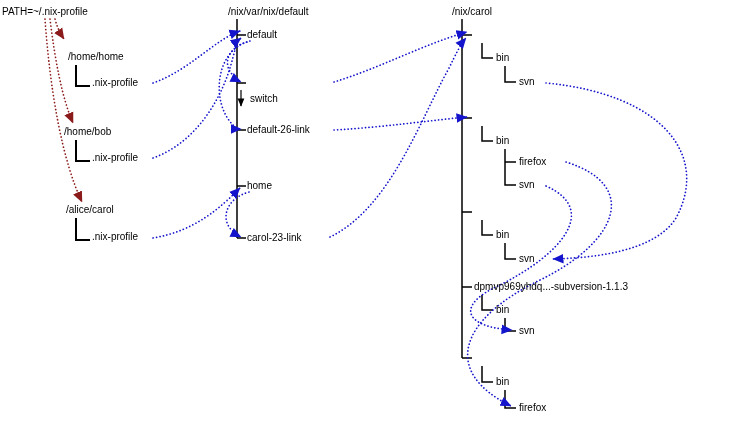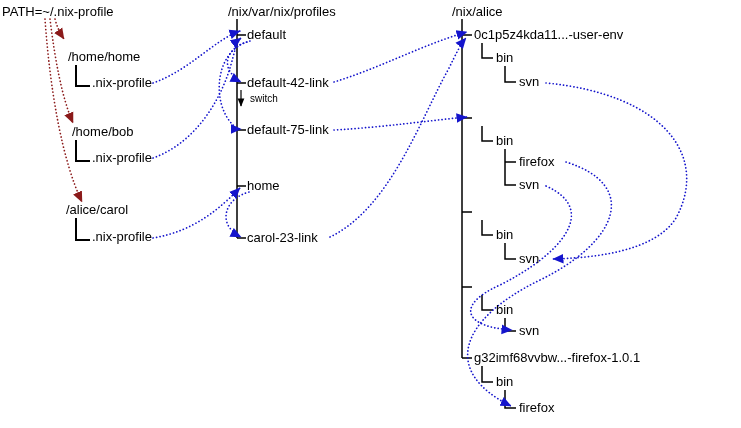--- a/index.html
+++ b/index.html
@@ -15,7 +15,7 @@
     background:var(--background);color:var(--text);
     font-family:"Liberation Sans","DejaVu Sans",sans-serif;
   }
-  .lbl{position:absolute;font-size:13px;line-height:16px;white-space:nowrap;}
+  .lbl{position:absolute;font-size:10px;line-height:16px;white-space:nowrap;}
   .lbl.small{font-size:10px;line-height:12px;text-align:center;}
   svg.layer{position:absolute;left:0;top:0;}
 </style>

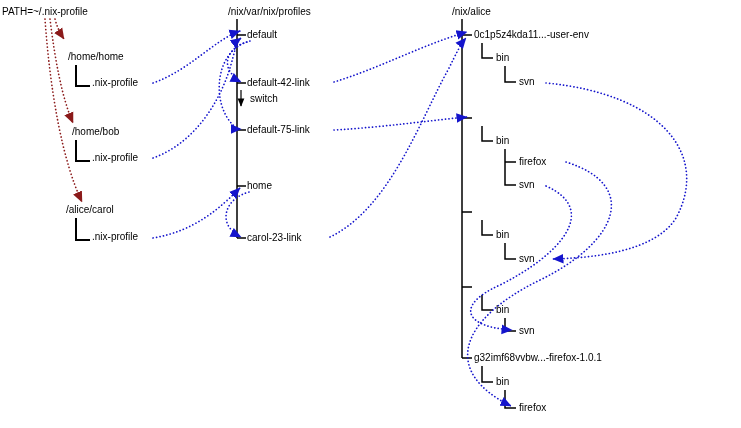--- a/index.html
+++ b/index.html
@@ -69,7 +69,7 @@
   </svg>
 
   <div class="lbl" style="left:2px;top:4px">PATH=~/.nix-profile</div>
-  <div class="lbl" style="left:228px;top:4px">/nix/var/nix/profiles</div>
+  <div class="lbl" style="left:228px;top:4px">/nix/var/nix/default</div>
   <div class="lbl" style="left:452px;top:4px">/nix/alice</div>
 
   <div class="lbl" style="left:68px;top:49px">/home/home</div>

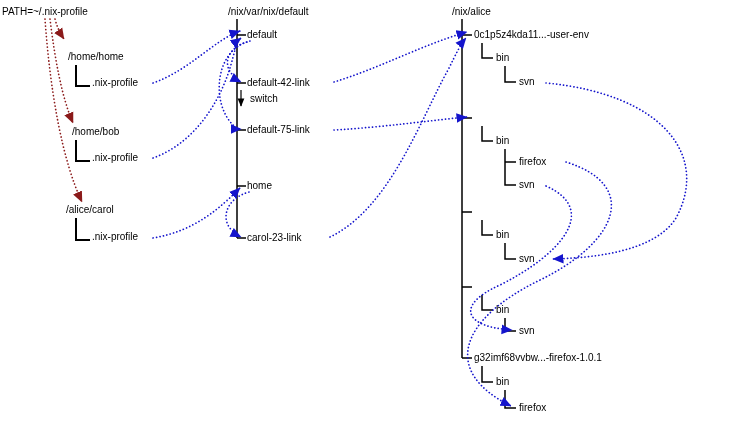--- a/index.html
+++ b/index.html
@@ -70,7 +70,7 @@
 
   <div class="lbl" style="left:2px;top:4px">PATH=~/.nix-profile</div>
   <div class="lbl" style="left:228px;top:4px">/nix/var/nix/default</div>
-  <div class="lbl" style="left:452px;top:4px">/nix/alice</div>
+  <div class="lbl" style="left:452px;top:4px">/nix/carol</div>
 
   <div class="lbl" style="left:68px;top:49px">/home/home</div>
   <div class="lbl" style="left:92px;top:75px">.nix-profile</div>

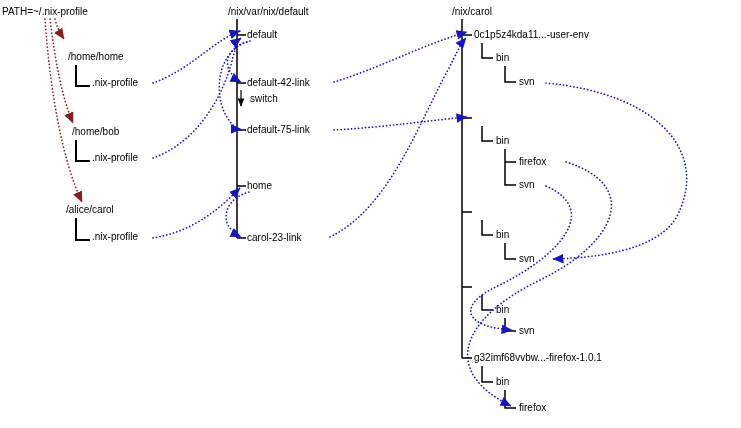--- a/index.html
+++ b/index.html
@@ -86,7 +86,6 @@
   <div class="lbl" style="left:247px;top:178px">home</div>
   <div class="lbl" style="left:247px;top:230px">carol-23-link</div>
 
-  <div class="lbl" style="left:474px;top:27px">0c1p5z4kda11...-user-env</div>
   <div class="lbl" style="left:496px;top:50px">bin</div>
   <div class="lbl" style="left:519px;top:74px">svn</div>
 

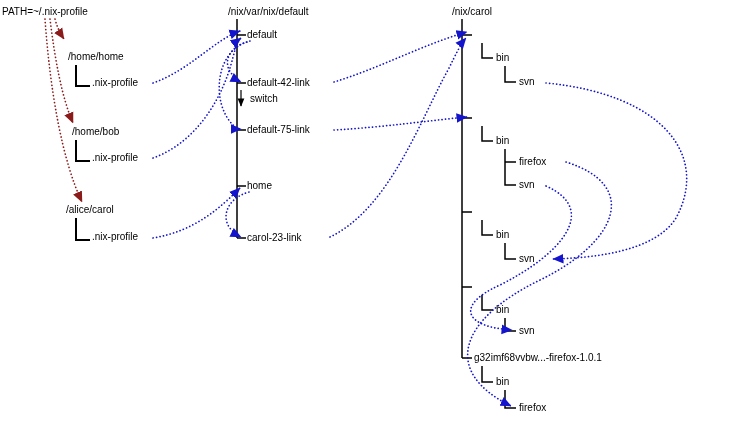--- a/index.html
+++ b/index.html
@@ -80,7 +80,6 @@
   <div class="lbl" style="left:92px;top:229px">.nix-profile</div>
 
   <div class="lbl" style="left:247px;top:27px">default</div>
-  <div class="lbl" style="left:247px;top:75px">default-42-link</div>
   <div class="lbl small" style="left:250px;top:93px">switch</div>
   <div class="lbl" style="left:247px;top:122px">default-75-link</div>
   <div class="lbl" style="left:247px;top:178px">home</div>

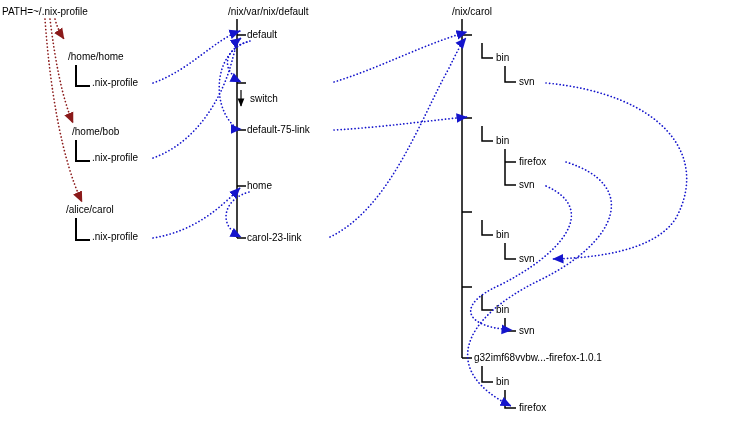--- a/index.html
+++ b/index.html
@@ -74,7 +74,7 @@
 
   <div class="lbl" style="left:68px;top:49px">/home/home</div>
   <div class="lbl" style="left:92px;top:75px">.nix-profile</div>
-  <div class="lbl" style="left:72px;top:124px">/home/bob</div>
+  <div class="lbl" style="left:64px;top:124px">/home/bob</div>
   <div class="lbl" style="left:92px;top:150px">.nix-profile</div>
   <div class="lbl" style="left:66px;top:202px">/alice/carol</div>
   <div class="lbl" style="left:92px;top:229px">.nix-profile</div>

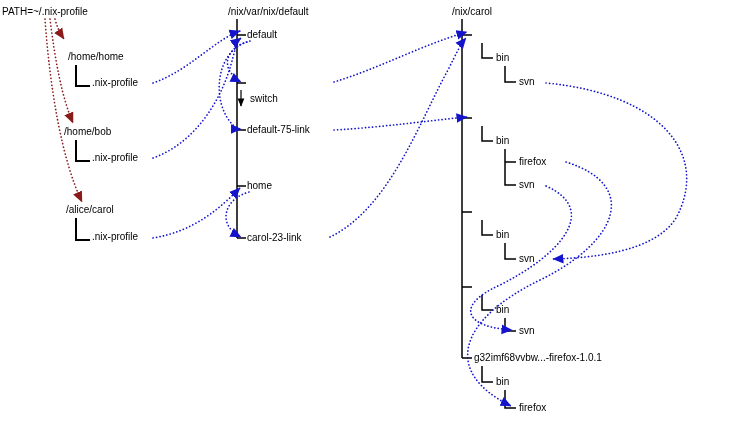--- a/index.html
+++ b/index.html
@@ -81,7 +81,7 @@
 
   <div class="lbl" style="left:247px;top:27px">default</div>
   <div class="lbl small" style="left:250px;top:93px">switch</div>
-  <div class="lbl" style="left:247px;top:122px">default-75-link</div>
+  <div class="lbl" style="left:247px;top:122px">default-26-link</div>
   <div class="lbl" style="left:247px;top:178px">home</div>
   <div class="lbl" style="left:247px;top:230px">carol-23-link</div>
 

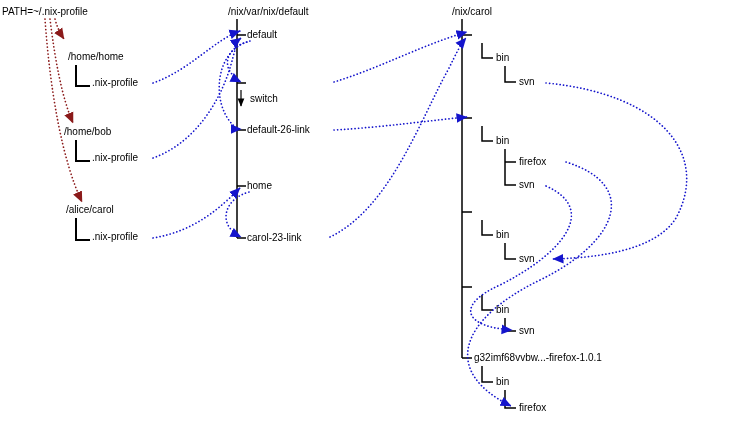--- a/index.html
+++ b/index.html
@@ -95,6 +95,7 @@
   <div class="lbl" style="left:496px;top:227px">bin</div>
   <div class="lbl" style="left:519px;top:251px">svn</div>
 
+  <div class="lbl" style="left:474px;top:279px">dpmvp969yhdq...-subversion-1.1.3</div>
   <div class="lbl" style="left:496px;top:302px">bin</div>
   <div class="lbl" style="left:519px;top:323px">svn</div>
 

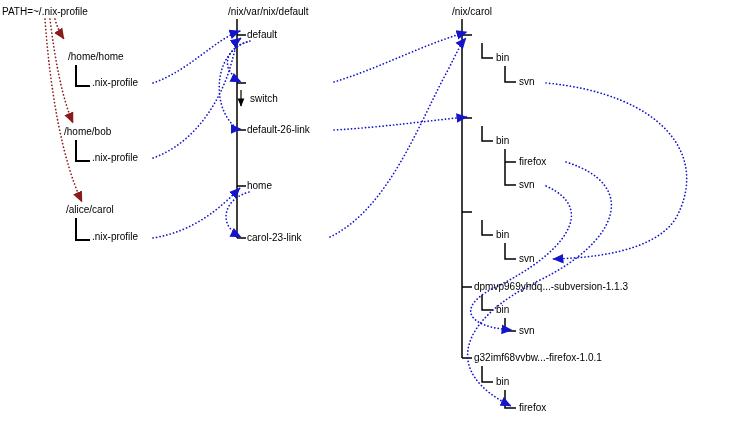--- a/index.html
+++ b/index.html
@@ -99,7 +99,6 @@
   <div class="lbl" style="left:496px;top:302px">bin</div>
   <div class="lbl" style="left:519px;top:323px">svn</div>
 
-  <div class="lbl" style="left:474px;top:350px">g32imf68vvbw...-firefox-1.0.1</div>
   <div class="lbl" style="left:496px;top:374px">bin</div>
   <div class="lbl" style="left:519px;top:400px">firefox</div>
 

